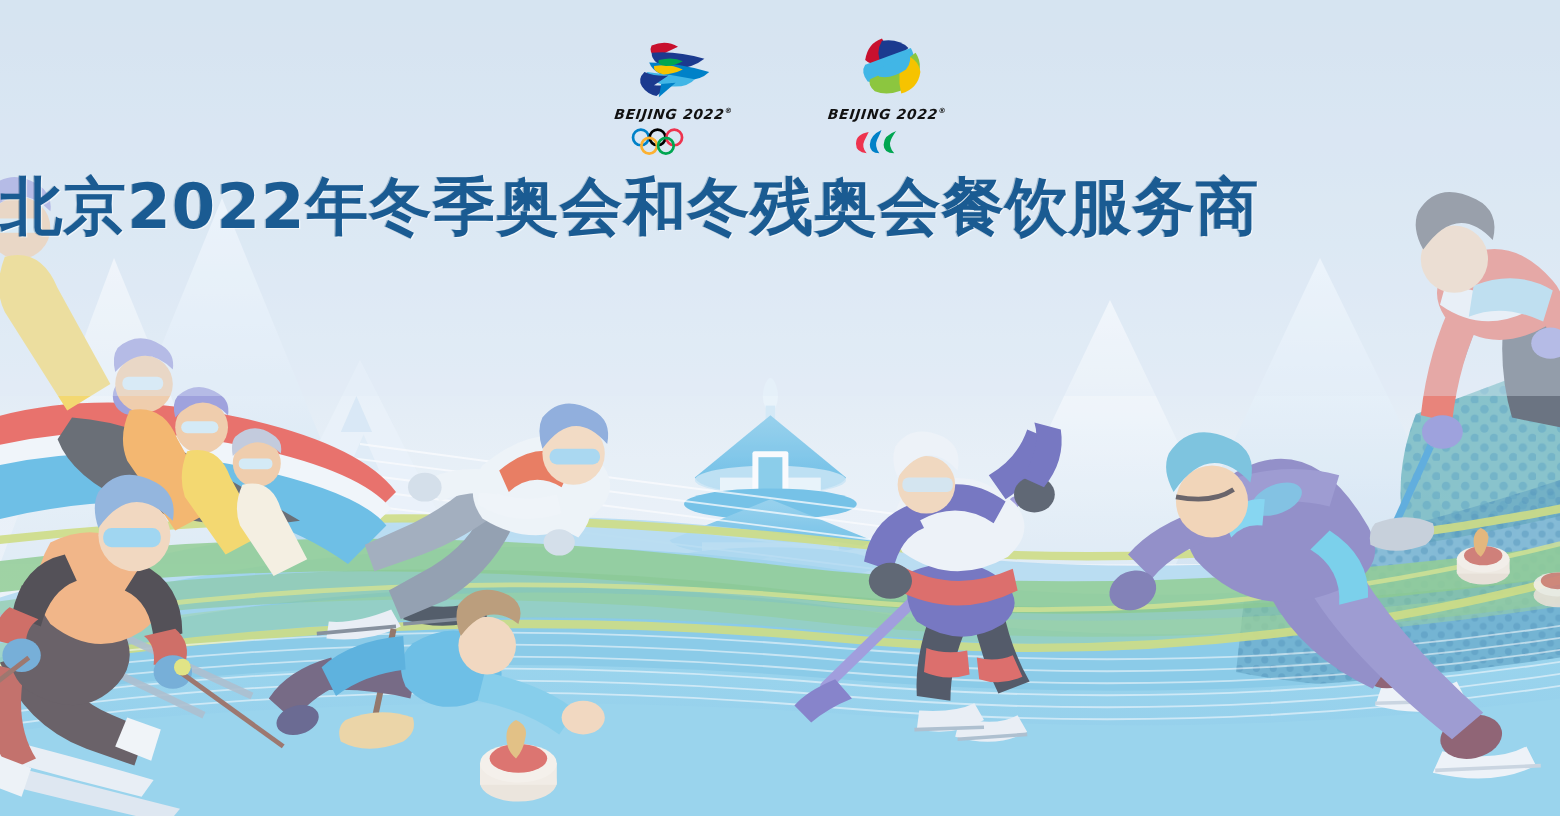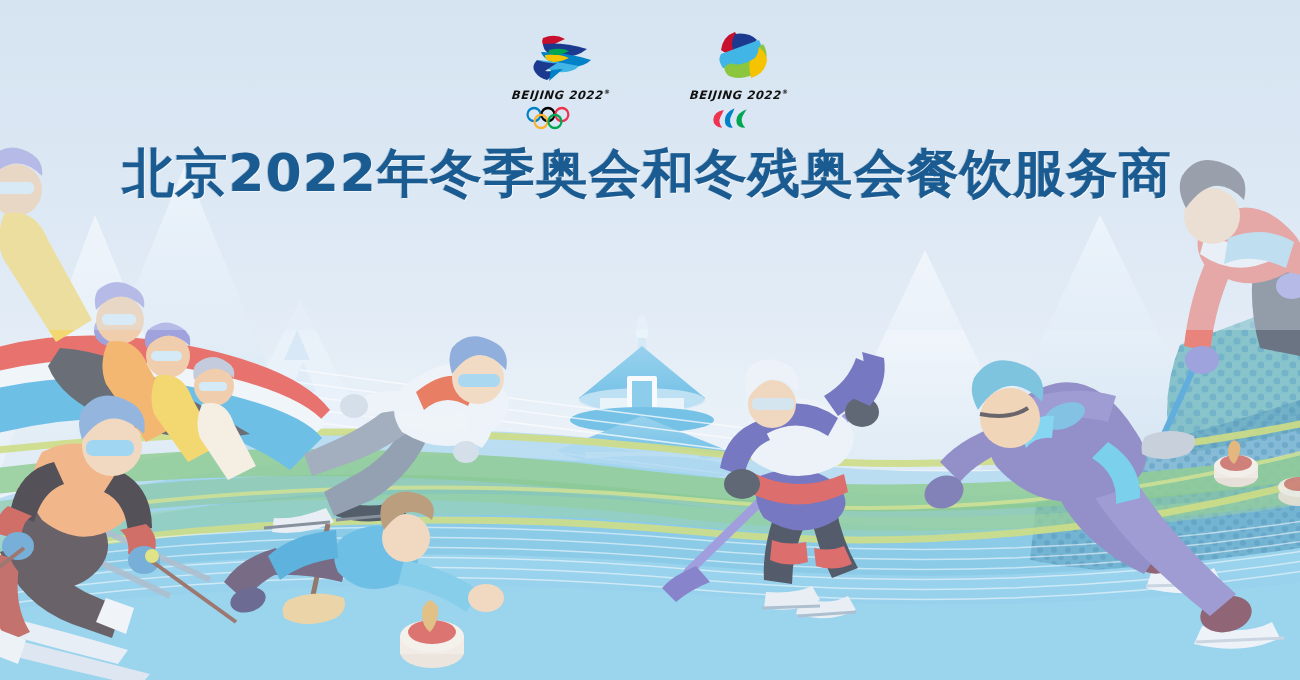--- a/index.html
+++ b/index.html
@@ -37,7 +37,7 @@
   
   #title-wrap{
     position:absolute;left:0;top:143px;width:1172px;
-    text-align:right;z-index:45;
+    text-align:left;z-index:45;
   }
   #title{
     display:inline-block;

